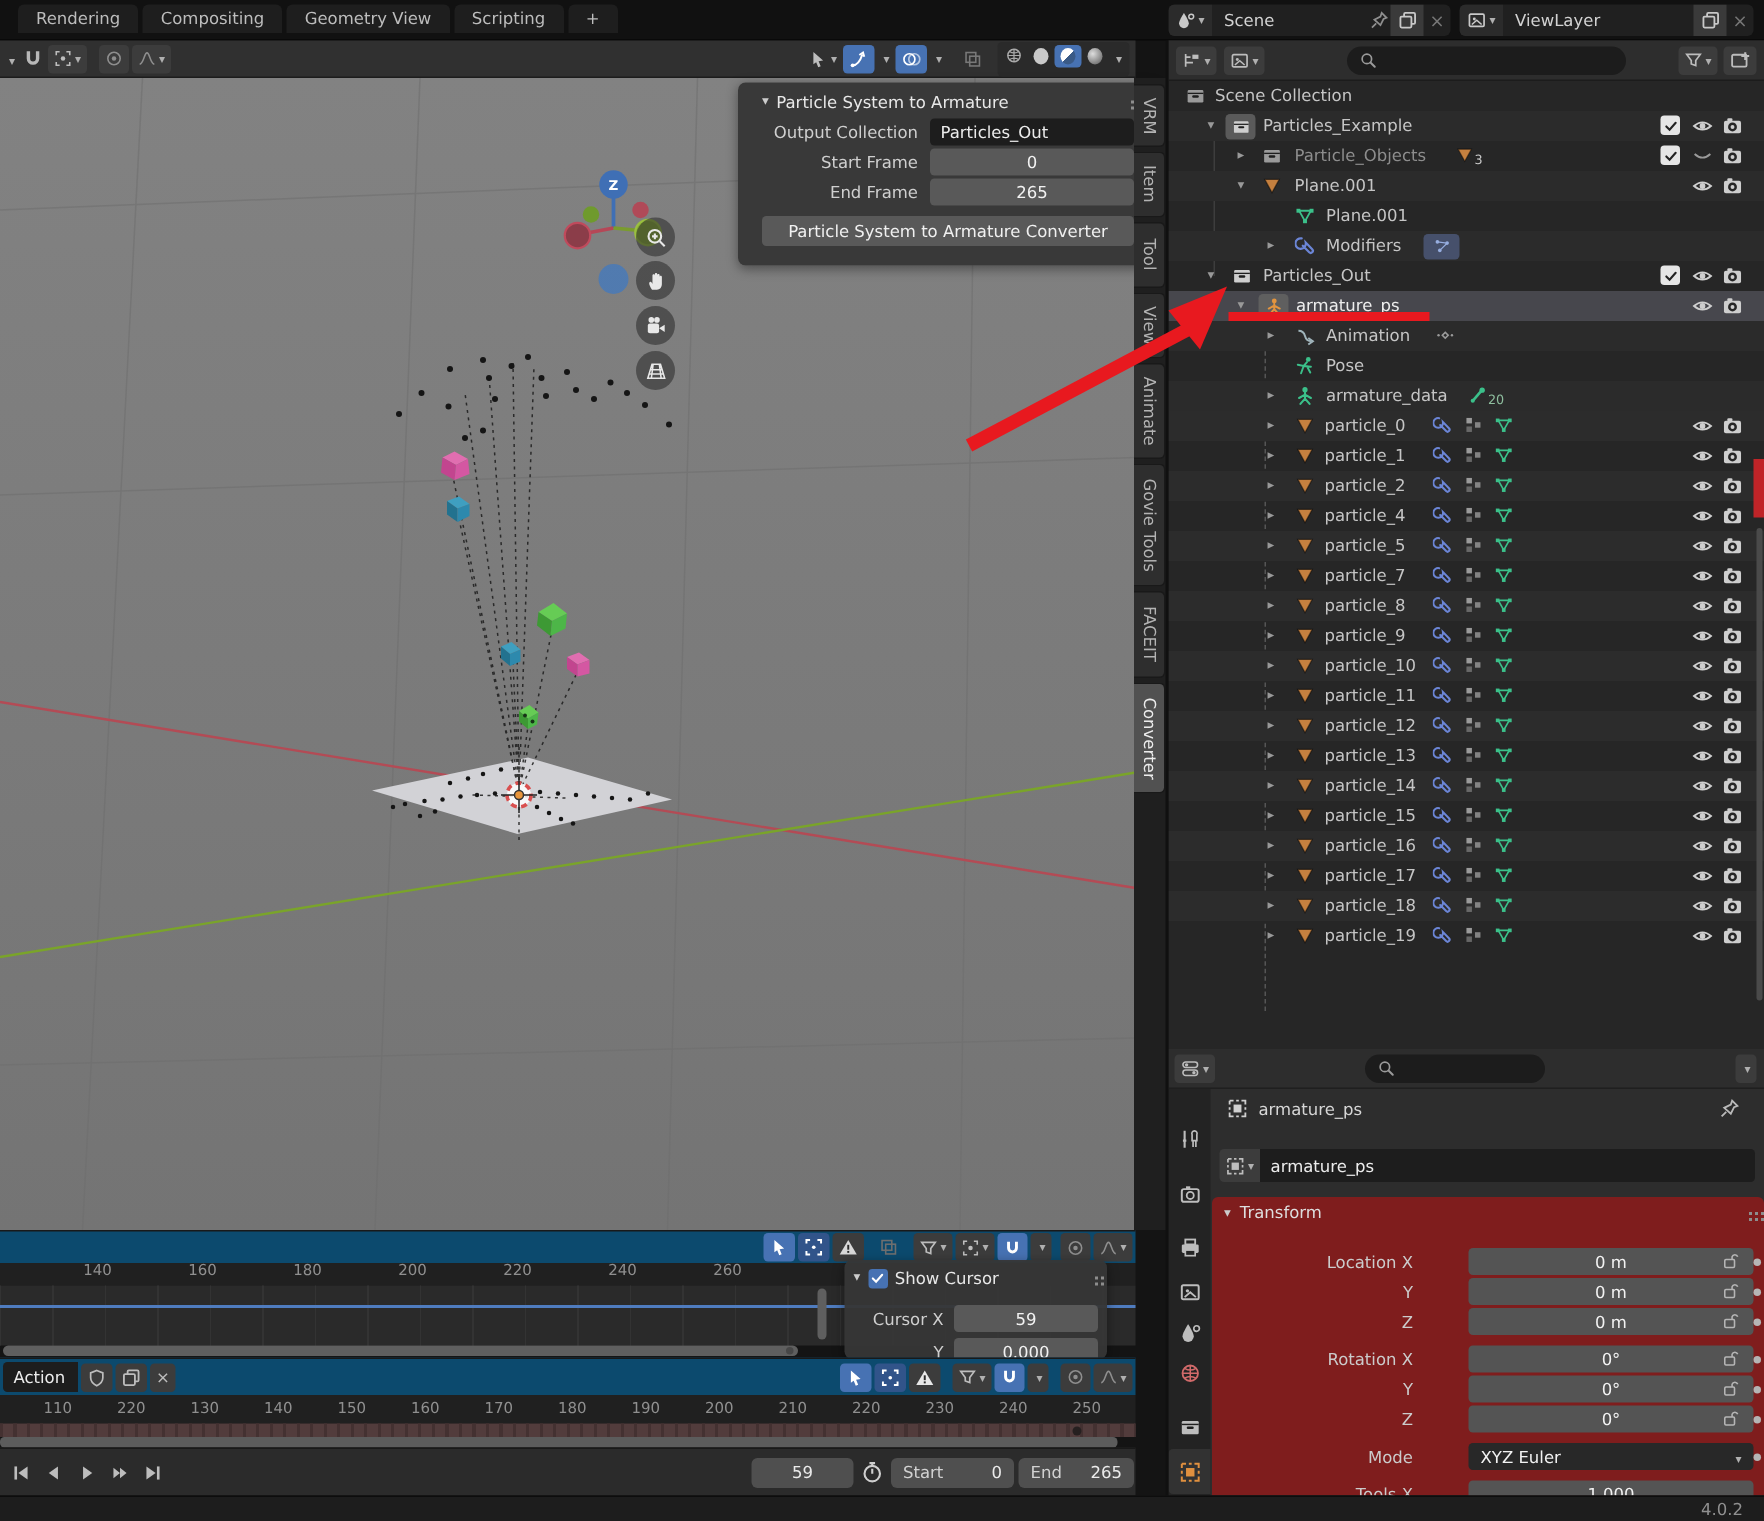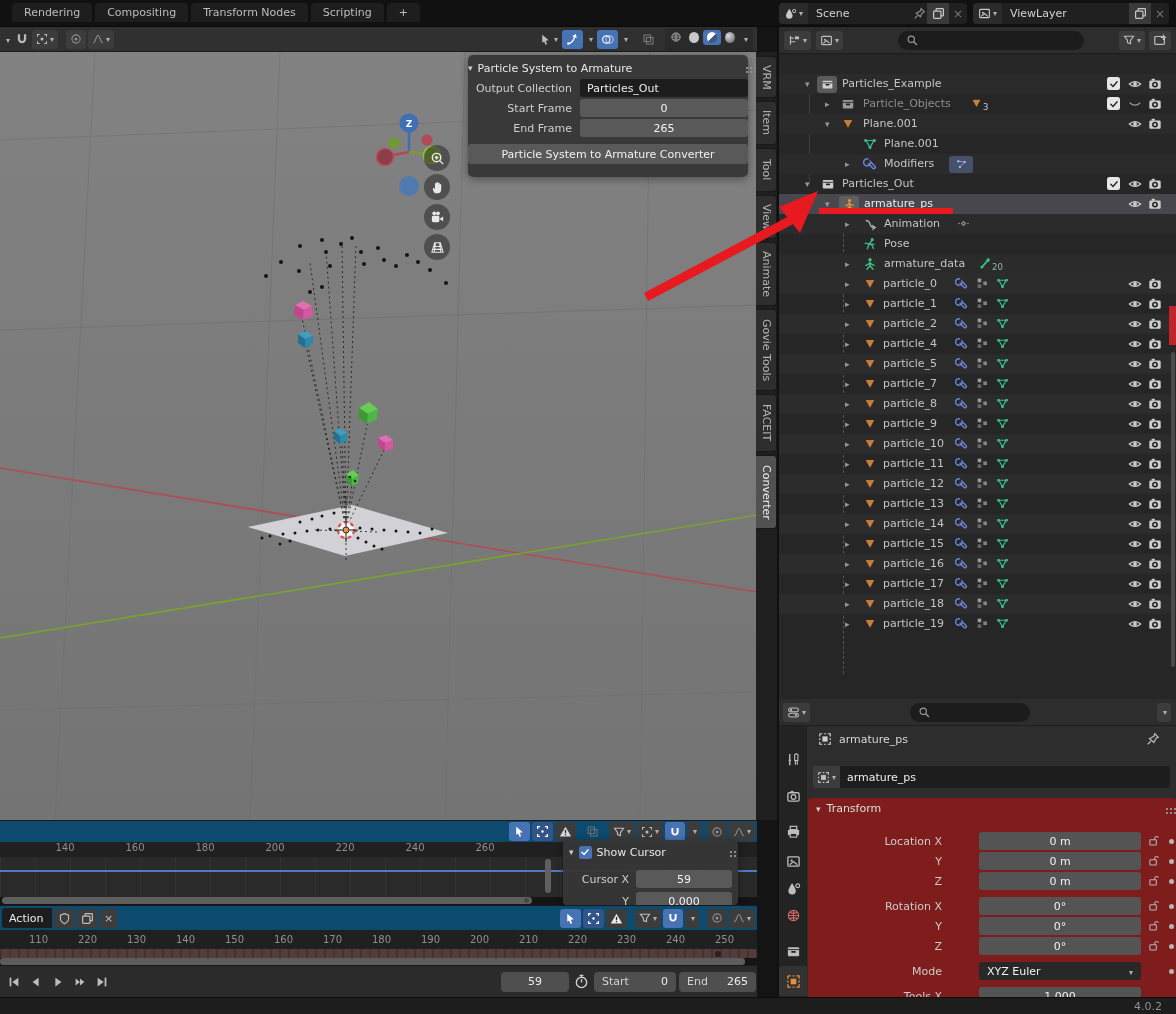--- a/index.html
+++ b/index.html
@@ -323,7 +323,7 @@
 <div id="topbar" class="abs">
   <div class="tab first">Rendering</div>
   <div class="tab">Compositing</div>
-  <div class="tab">Transform Nodes</div>
+  <div class="tab">Geometry View</div>
   <div class="tab">Scripting</div>
   <div class="tab">+</div>
 

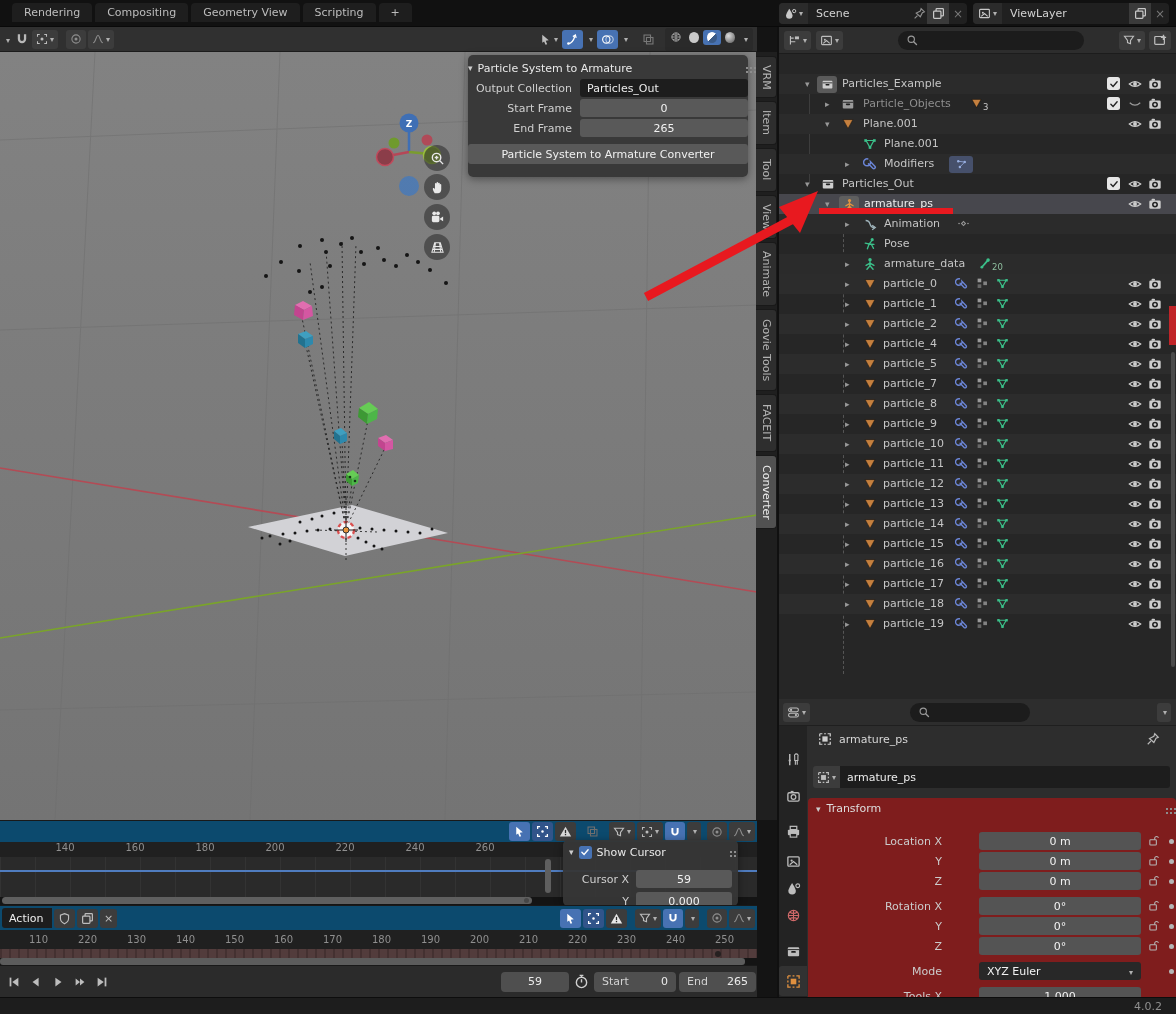--- a/index.html
+++ b/index.html
@@ -30,7 +30,7 @@
   .vbtn{left:424px;width:26px;height:26px;border-radius:50%;background:rgba(40,40,40,.55);display:flex;align-items:center;justify-content:center;color:#e8e8e8}
   
   .fpanel{background:rgba(54,54,54,.96);border-radius:5px;box-shadow:0 2px 8px rgba(0,0,0,.4);color:#d6d6d6}
-  #conv-panel{left:468px;top:55px;width:280px;height:122px;padding:4px 0}
+  #conv-panel{left:492px;top:55px;width:280px;height:122px;padding:4px 16px}
   .fp-title{display:flex;align-items:center;height:18px;gap:5px;color:#e8e8e8}
   .fp-row{display:flex;align-items:center;height:18px;margin-top:2px}
   .fp-label{width:112px;text-align:right;padding-right:8px;color:#cfcfcf}

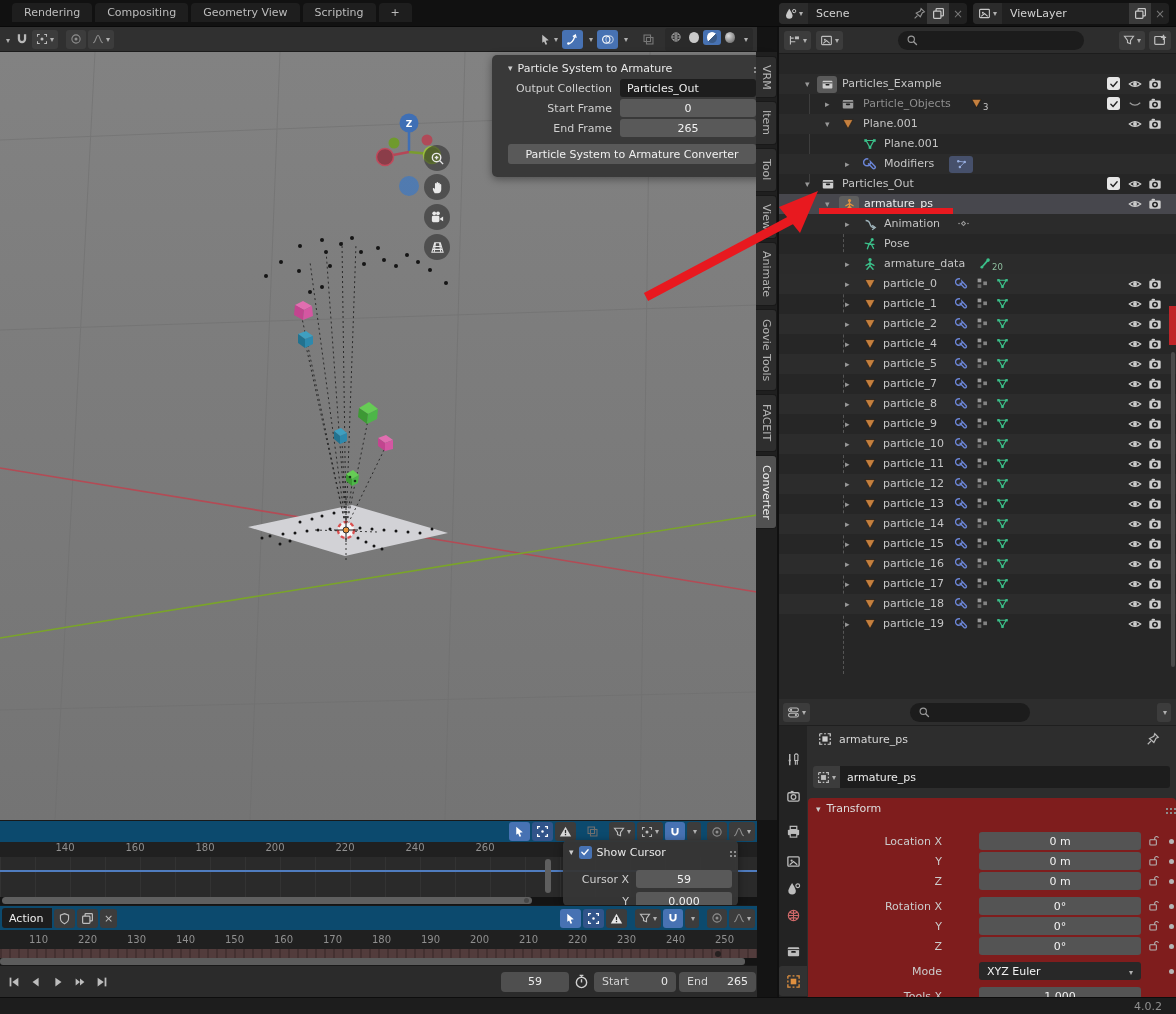--- a/index.html
+++ b/index.html
@@ -829,6 +829,12 @@
     <div class="guide2" style="left:30px;top:40px;height:90px"></div>
     <div class="guide" style="left:64px;top:160px;height:460px"></div>
 
+    <div class="row" style="top:0">
+      <svg class="ric c-gry" style="left:11px" width="14" height="14">
+          <use href="#i-box"></use>
+        </svg>
+      <span class="lbl" style="left:31px">Scene Collection</span>
+    </div>
     <div class="row alt" style="top:20px">
       <span class="exp open" style="left:26px"></span>
       <span class="iconchip" style="left:38px;background:#5a5a5a">

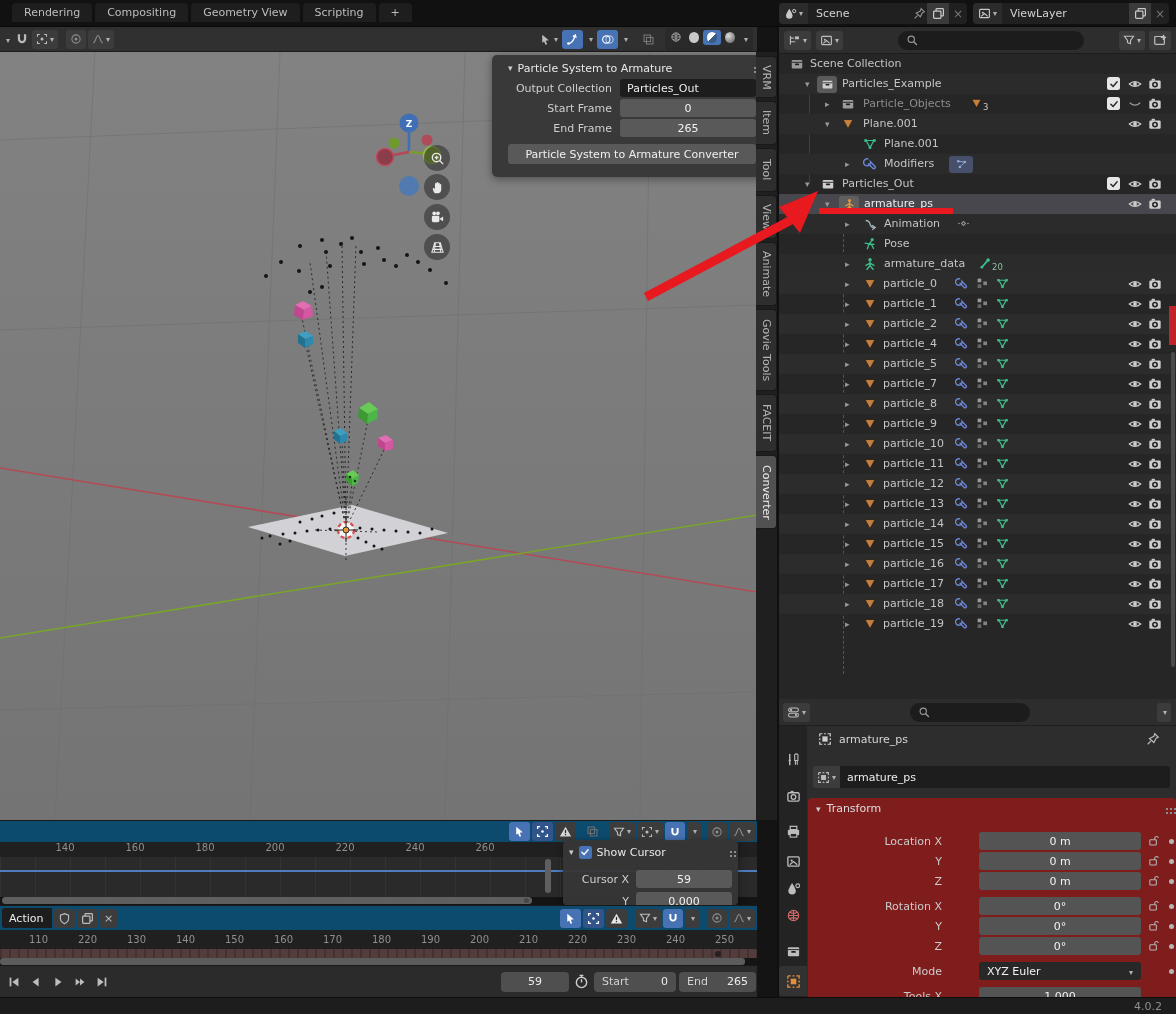--- a/index.html
+++ b/index.html
@@ -90,7 +90,7 @@
   .tpanel{position:absolute;left:29px;top:99px;width:368px;height:199px;background:#7f1d1d;border-radius:4px 4px 0 0}
   .trow{position:absolute;height:18px;display:flex;align-items:center}
   .tlabel{position:absolute;text-align:right;width:134px;color:#cbcbcb}
-  .tfield{position:absolute;left:171px;width:162px;height:18px;background:#545454;border-radius:3px;display:flex;align-items:center;justify-content:center;color:#f2f2f2}
+  .tfield{position:absolute;left:171px;width:190px;height:18px;background:#545454;border-radius:3px;display:flex;align-items:center;justify-content:center;color:#f2f2f2}
   .tlock{position:absolute;left:339px;top:2px;color:#b5b5b5}
   .tdot{position:absolute;left:361px;top:7px;width:5px;height:5px;border-radius:50%;background:#b5b5b5}
   #t-rows .trow:nth-of-type(1){top:34px}#t-rows .trow:nth-of-type(2){top:54px}#t-rows .trow:nth-of-type(3){top:74px}

